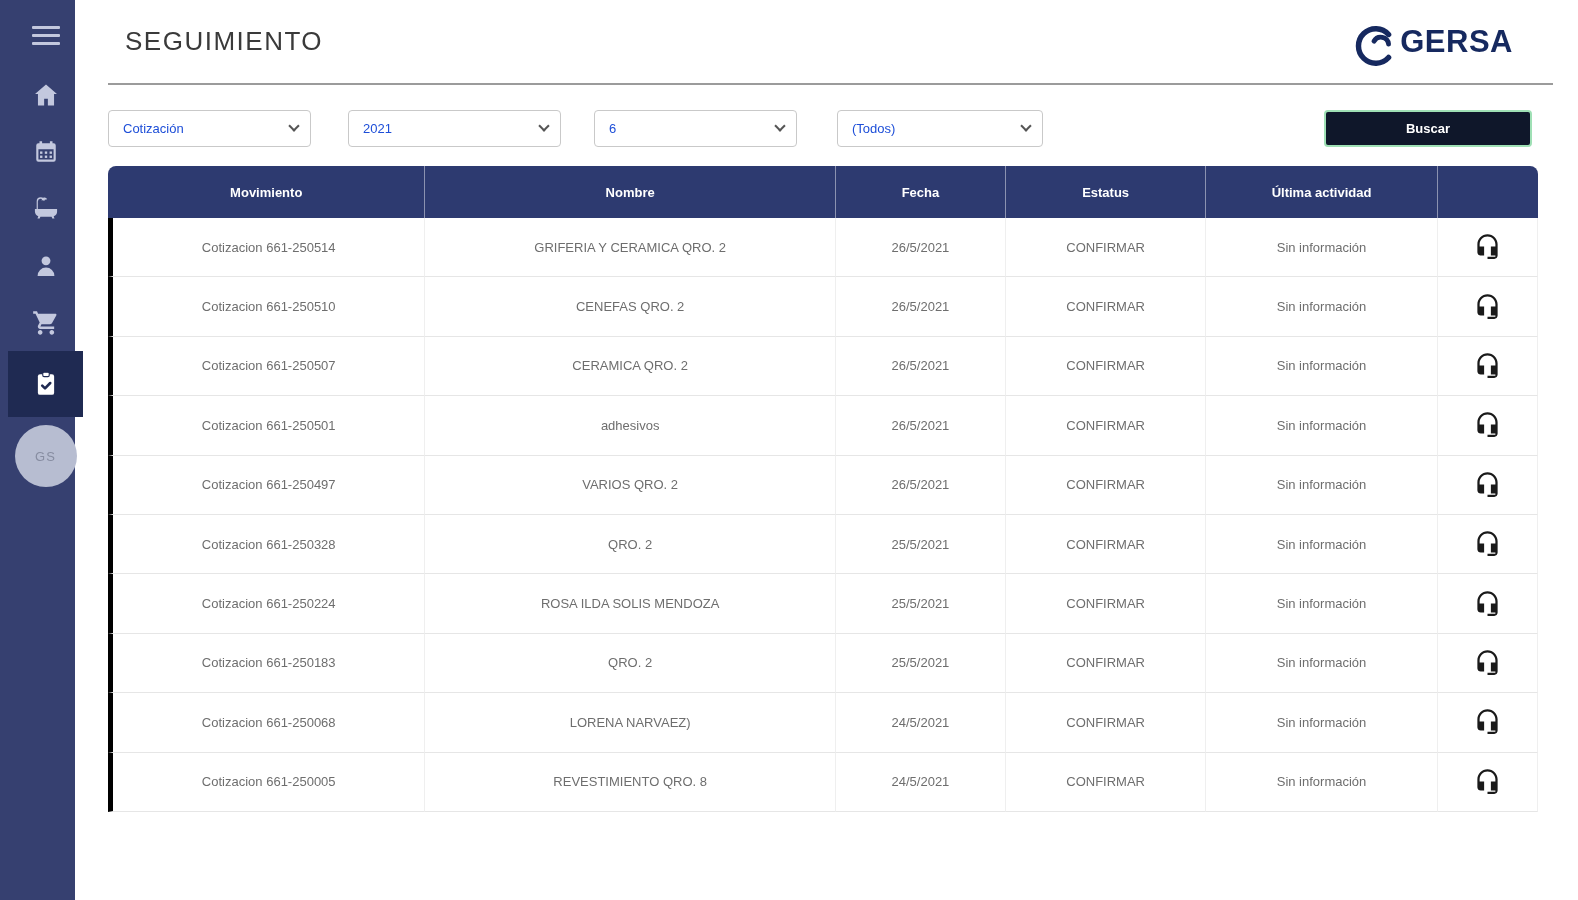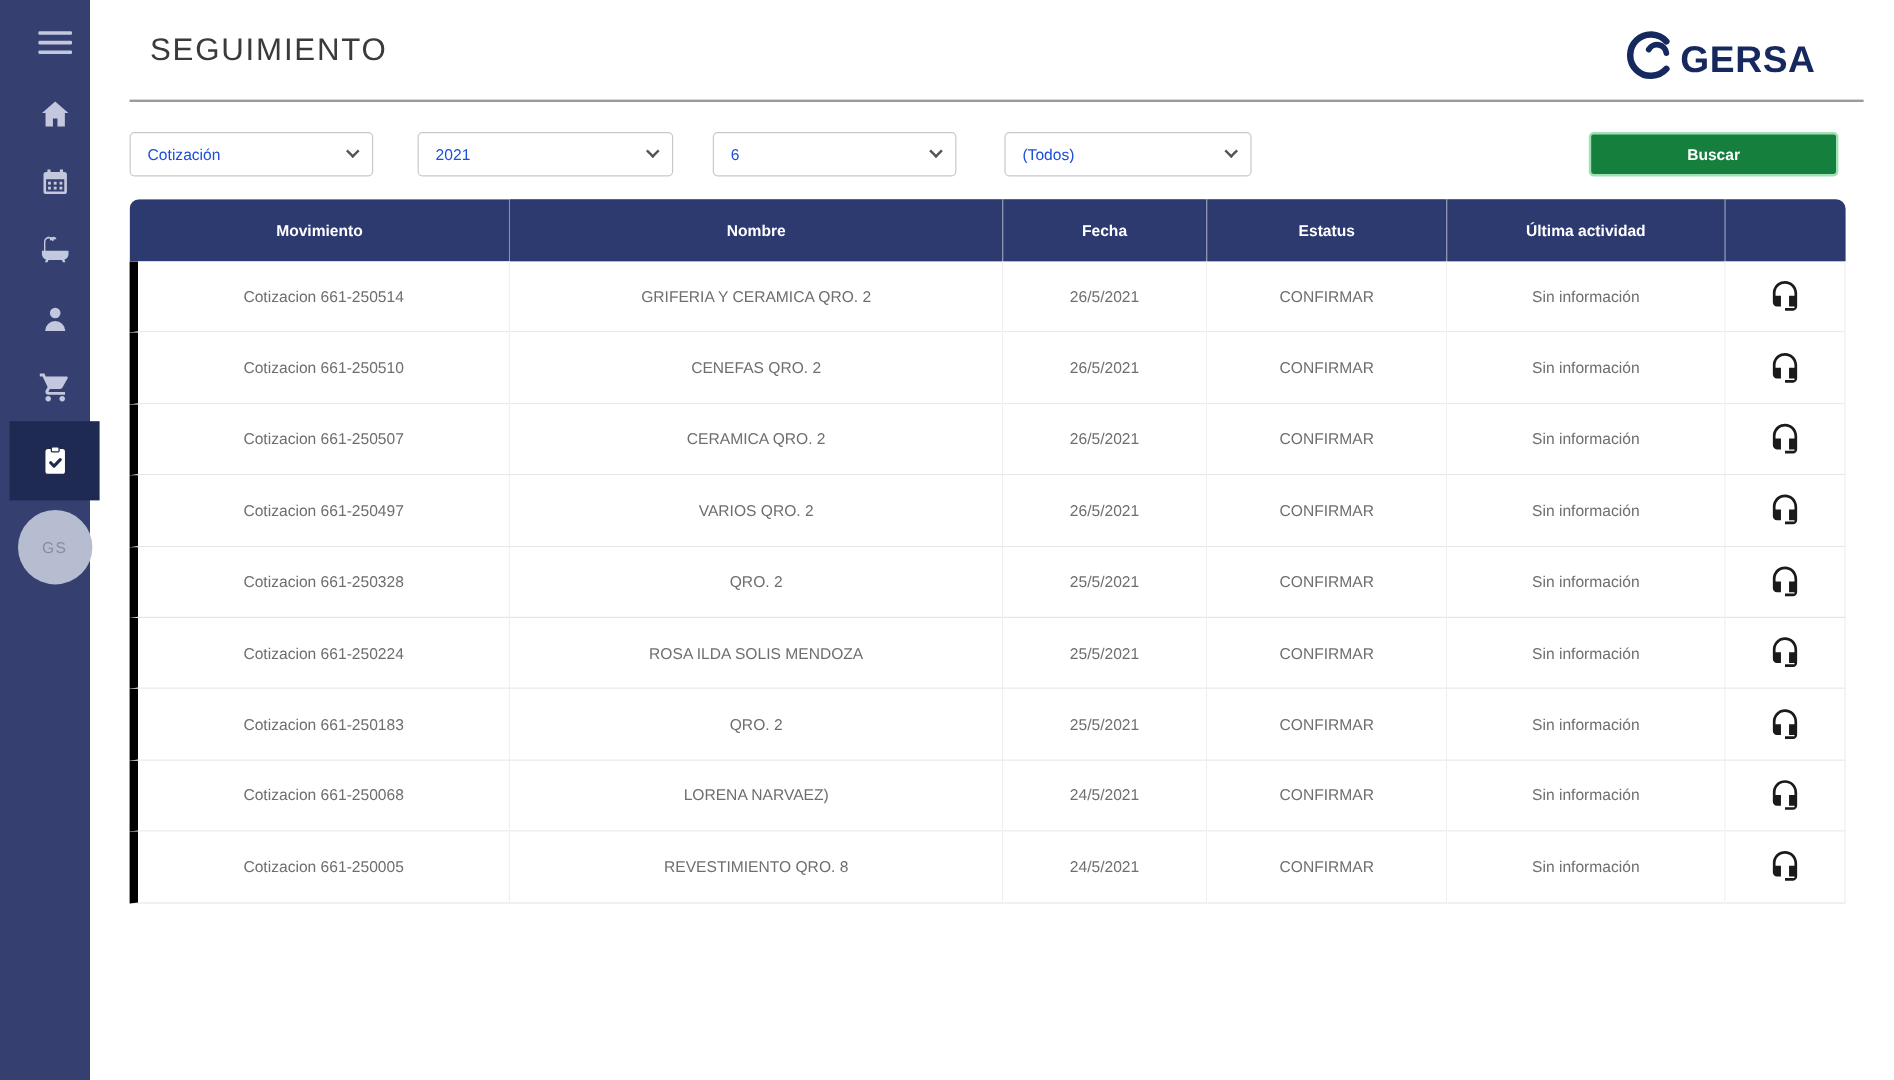--- a/index.html
+++ b/index.html
@@ -28,7 +28,7 @@
     padding-top:26px; height:74px; }
   .page-title { font-size:26px; font-weight:400; color:#3a3a3a; letter-spacing:1.5px;
     margin-left:17px; }
-  .logo { display:flex; align-items:center; gap:2px; margin-right:40px; margin-top:-2px; }
+  .logo { display:flex; gap:2px; margin-right:40px; margin-top:-2px; }
   .logo-text { font-size:31px; font-weight:800; color:#16295f; letter-spacing:0.5px; }
   .divider { border:none; border-top:2px solid #9b9b9b; margin-top:9px; }
 

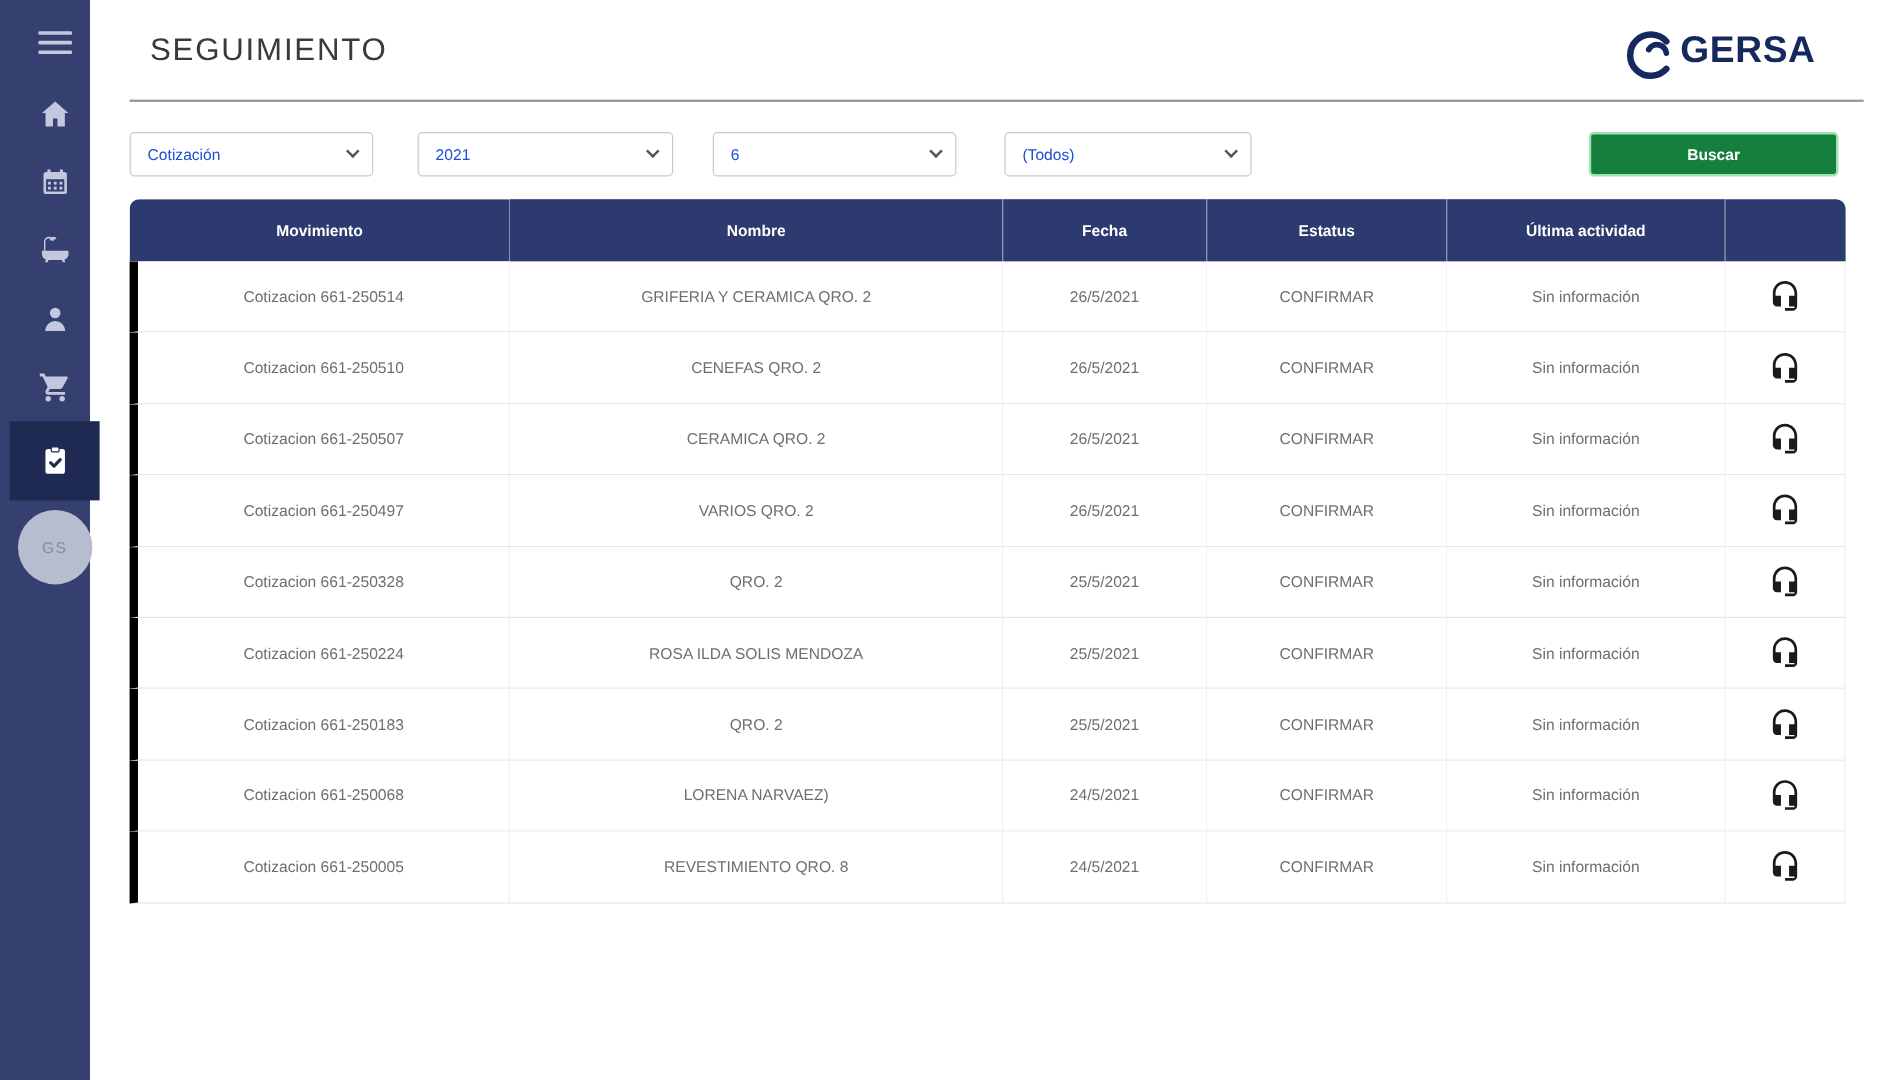--- a/index.html
+++ b/index.html
@@ -44,7 +44,7 @@
   .w1{width:203px;} .w2{width:213px; margin-left:37px;} .w3{width:203px; margin-left:33px;}
   .w4{width:206px; margin-left:40px;}
   .search-btn { margin-left:auto; margin-right:21px; width:208px; height:37px;
-    background:#15803d; color:#ffffff; font-size:13px; font-weight:700;
+    background:#0f172a; color:#ffffff; font-size:13px; font-weight:700;
     border:2px solid #9fe0b5; border-radius:4px; cursor:pointer; font-family:inherit; }
 
   

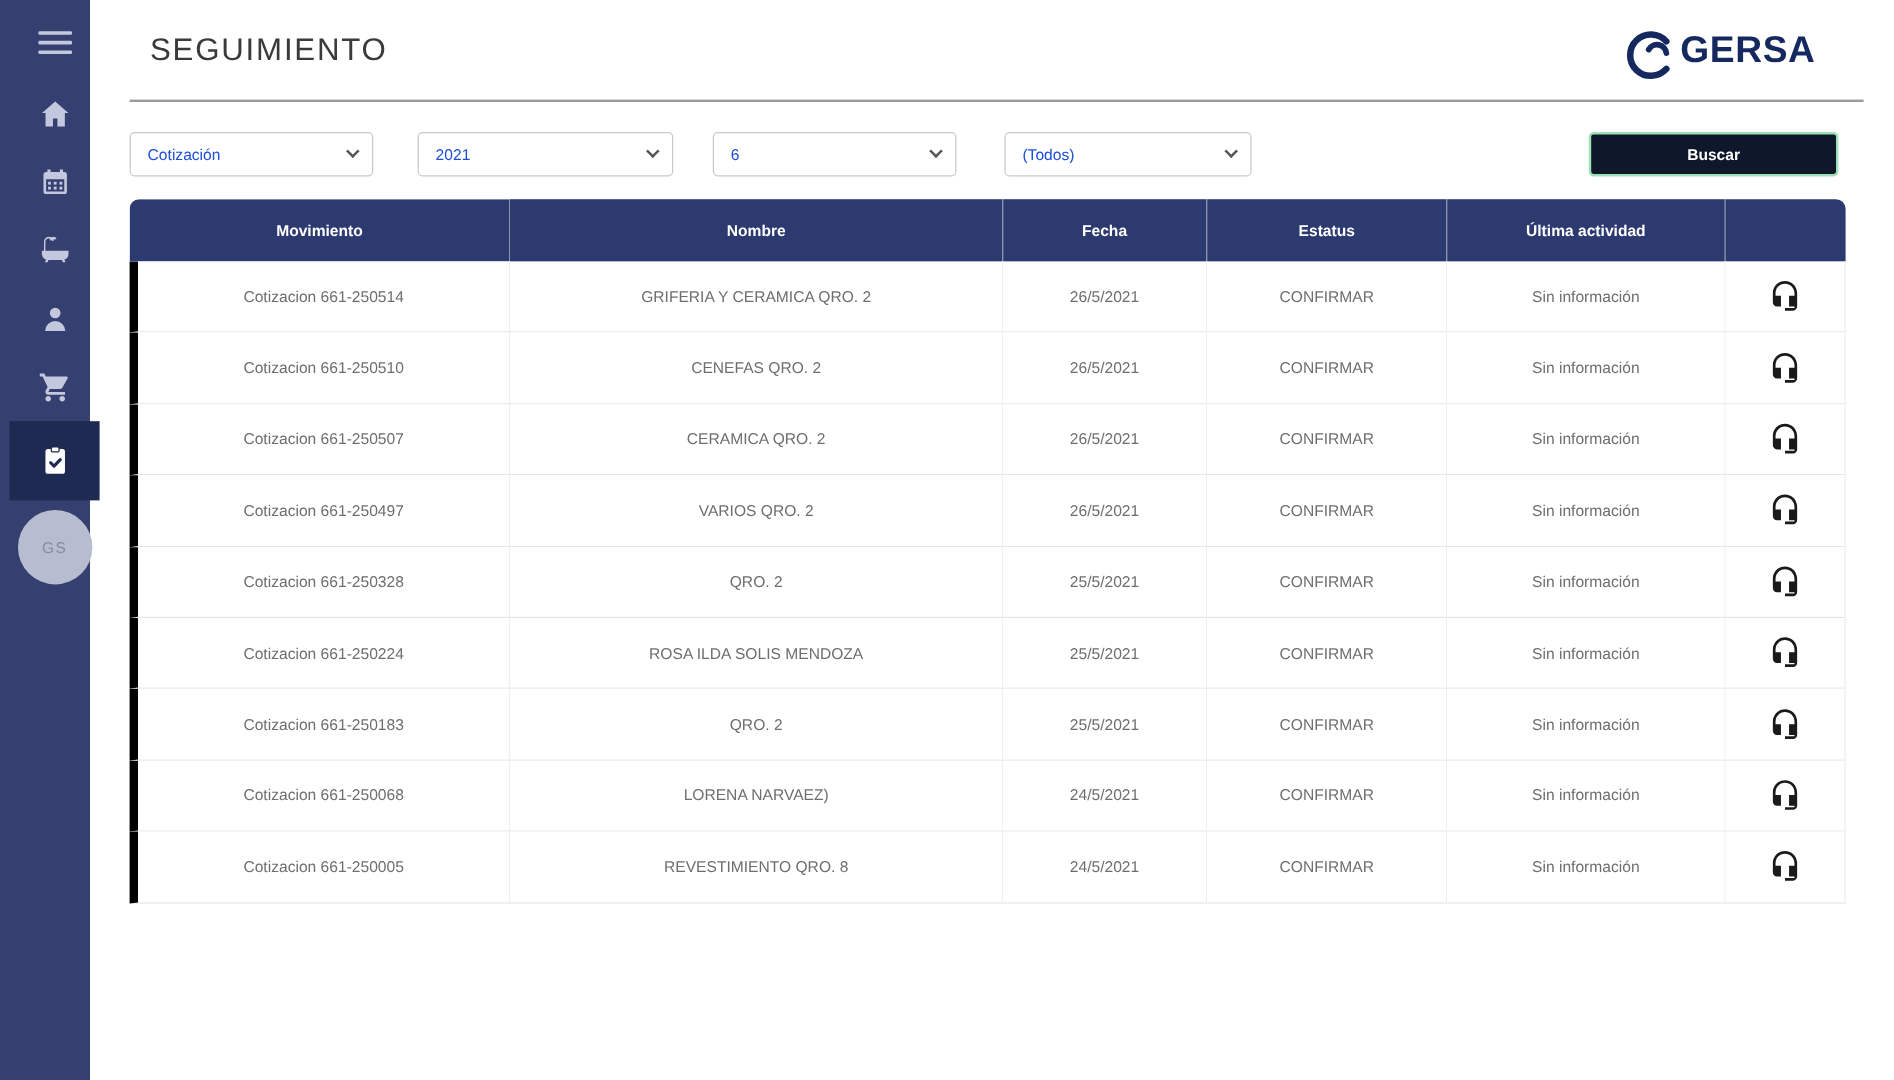--- a/index.html
+++ b/index.html
@@ -56,7 +56,7 @@
   thead th:last-child { border-top-right-radius:8px; border-right:none; }
   tbody td { height:59.4px; text-align:center; font-size:13px; color:#6e6e6e;
     background:#ffffff; border-bottom:1px solid #e6e6e6; border-right:1px solid #efefef; }
-  tbody tr td:first-child { border-left:7px solid #000000; }
+  tbody tr td:first-child { border-left:5px solid #000000; }
   .icon-btn { background:transparent; border:none; cursor:pointer; padding:2px 4px; }
   .icon-btn svg { display:block; }
 </style>

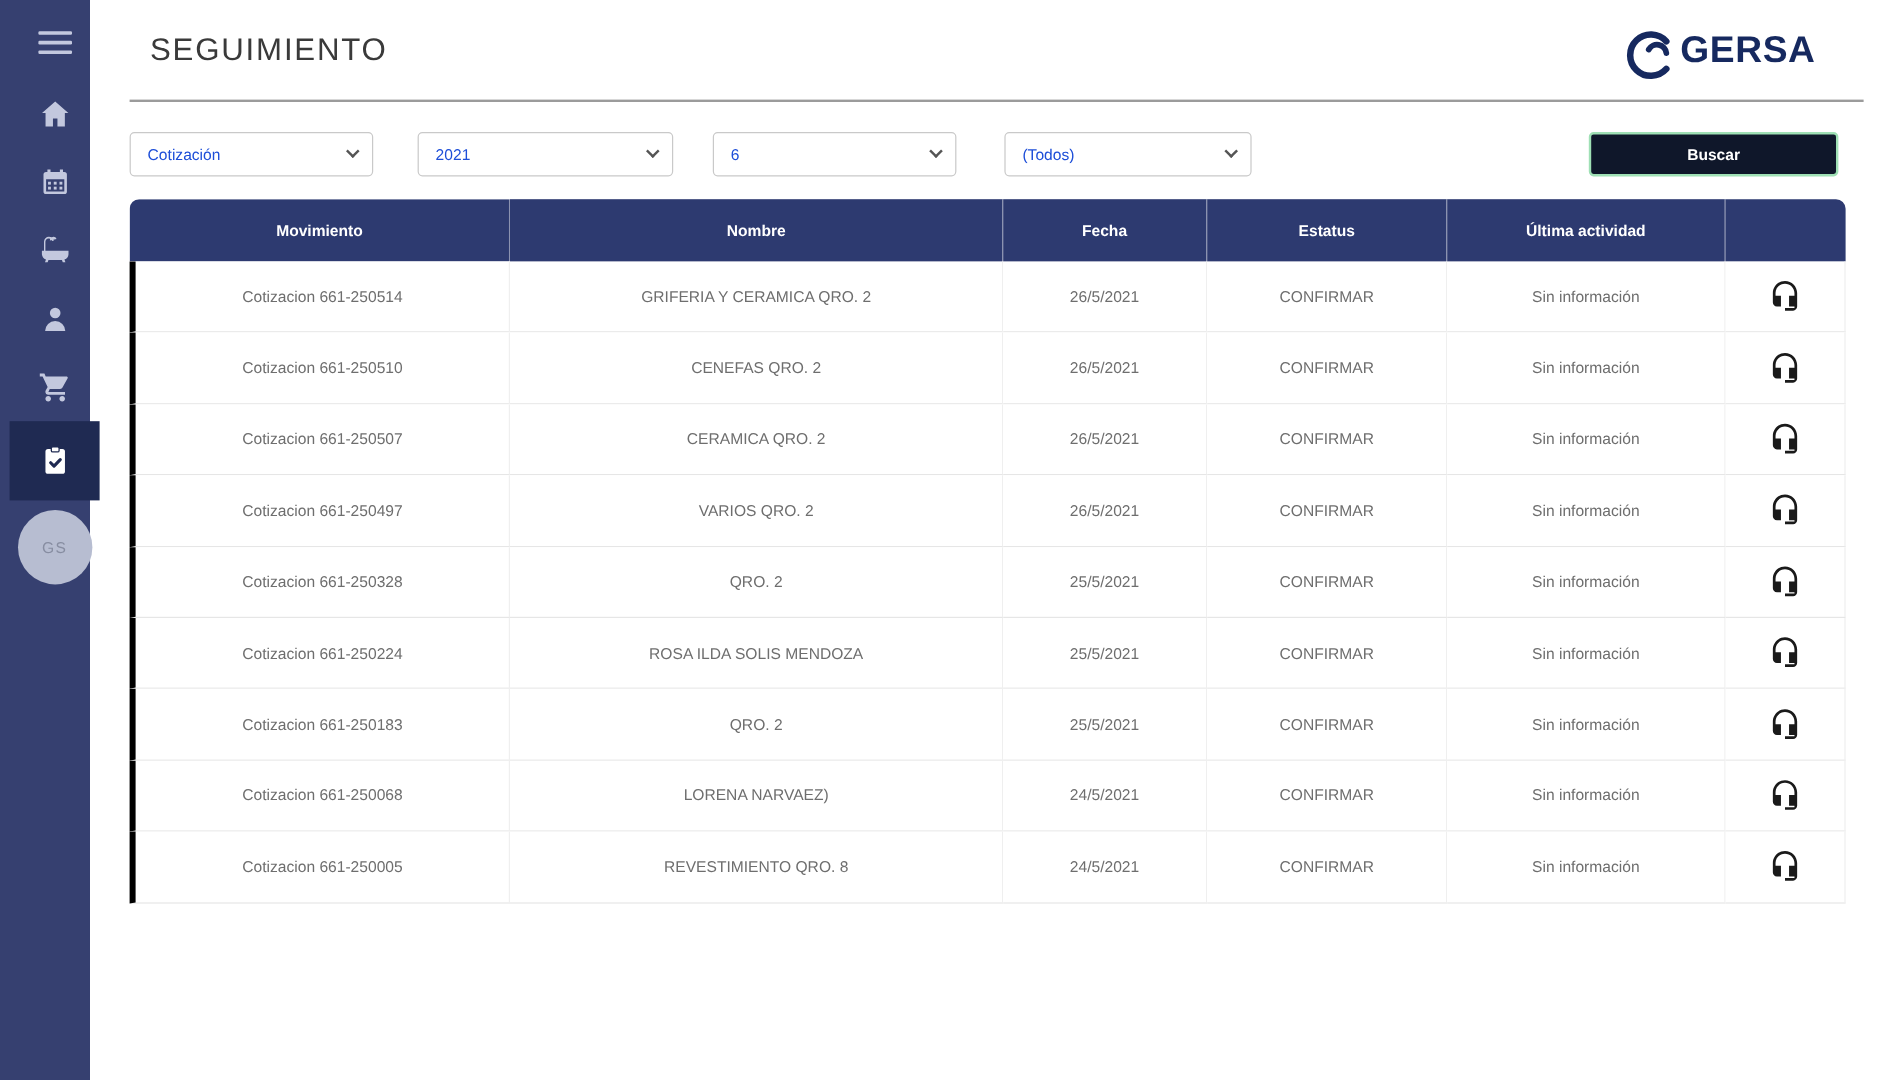--- a/index.html
+++ b/index.html
@@ -250,6 +250,22 @@
     </td>
   </tr>
 
+  <tr>
+    <td>Cotizacion 661-250501</td>
+    <td>adhesivos</td>
+    <td>26/5/2021</td>
+    <td>CONFIRMAR</td>
+    <td>Sin información</td>
+    <td>
+      <button class="icon-btn">
+        <span>
+          <svg width="27" height="27" viewBox="0 0 24 24" fill="#1a1a1a">
+            <path d="M12 1c-4.97 0-9 4.03-9 9v7c0 1.66 1.34 3 3 3h3v-8H5v-2c0-3.87 3.13-7 7-7s7 3.13 7 7v2h-4v8h4v1h-7v2h6c1.66 0 3-1.34 3-3V10c0-4.97-4.03-9-9-9z"></path>
+          </svg>
+        </span>
+      </button>
+    </td>
+  </tr>
 
   <tr>
     <td>Cotizacion 661-250497</td>

